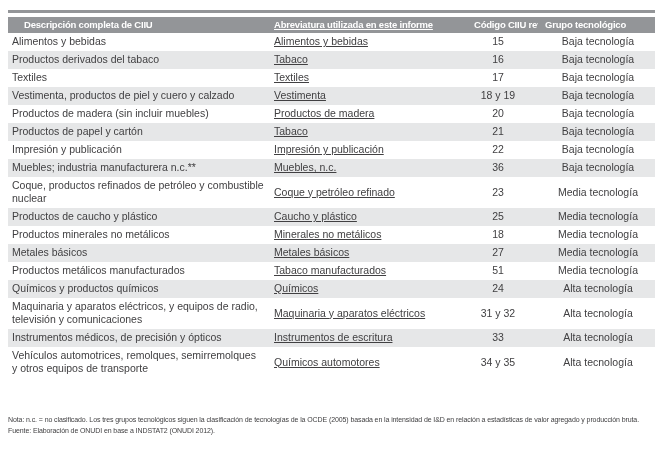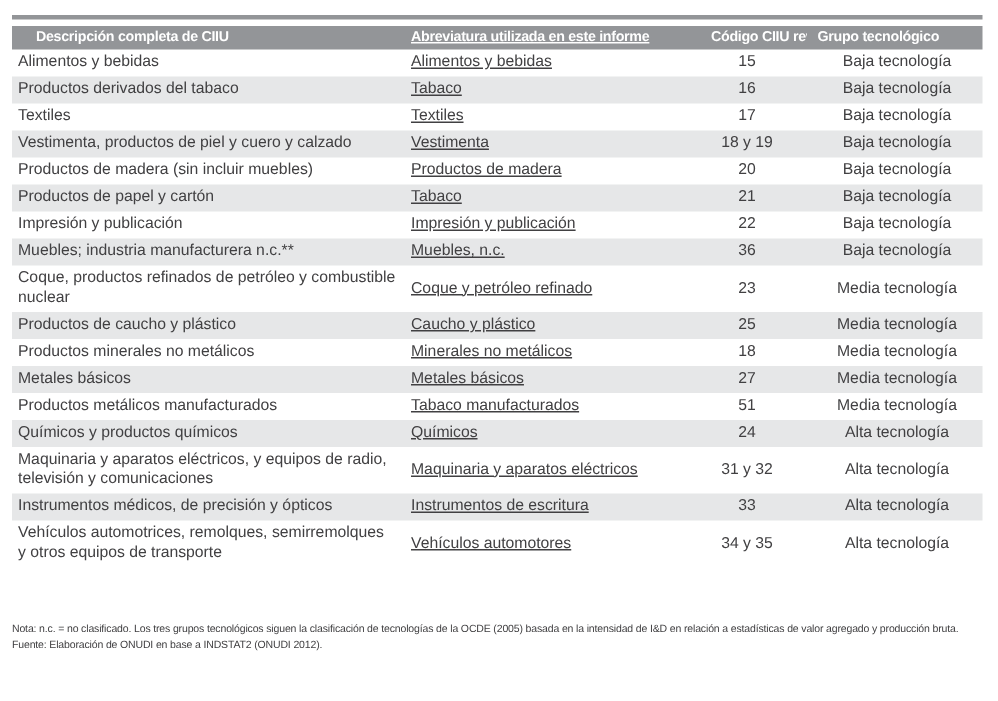--- a/index.html
+++ b/index.html
@@ -193,7 +193,7 @@
         </tr>
         <tr>
           <td class="col-desc">Vehículos automotrices, remolques, semirremolques y otros equipos de transporte</td>
-          <td class="col-abbr">Vehículos automotores</td>
+          <td class="col-abbr">Químicos automotores</td>
           <td class="col-code">34 y 35</td>
           <td class="col-group">Alta tecnología</td>
         </tr>

